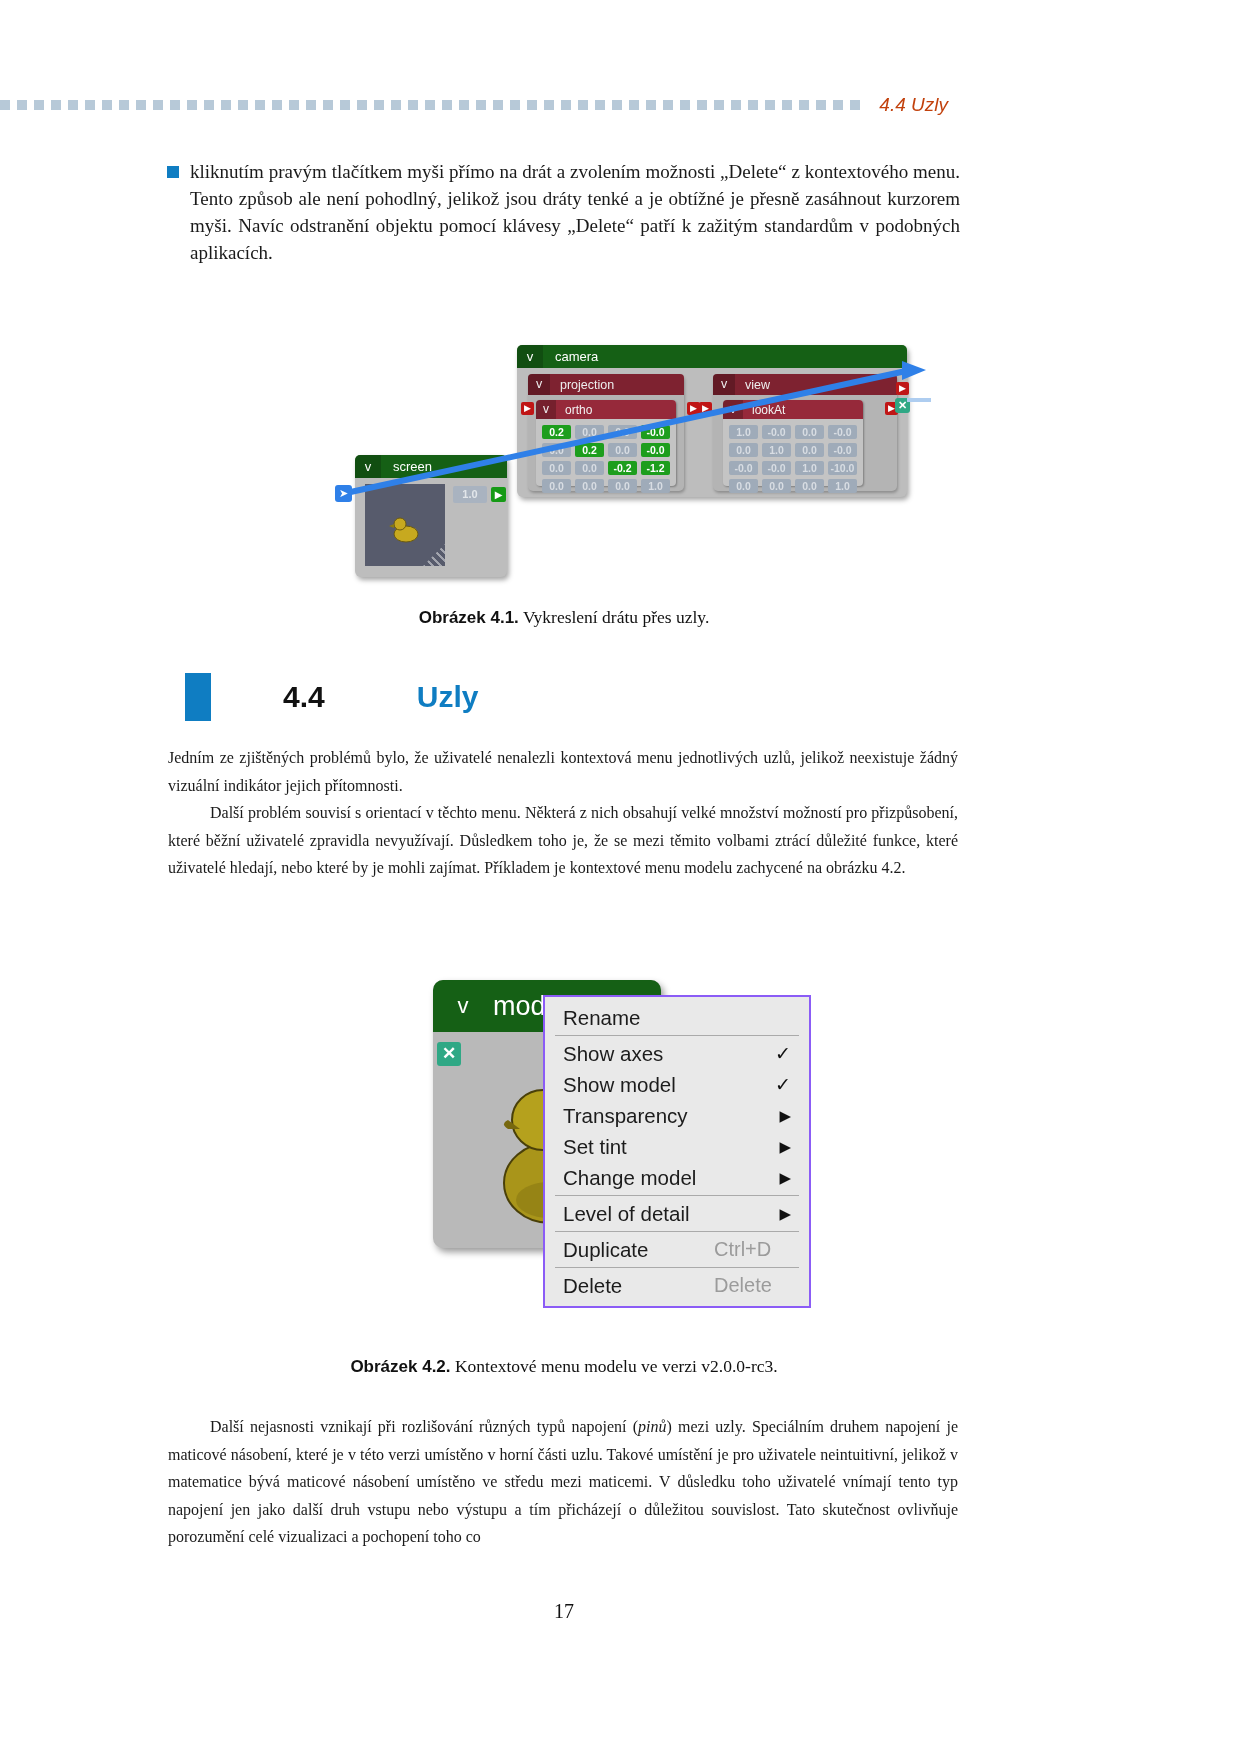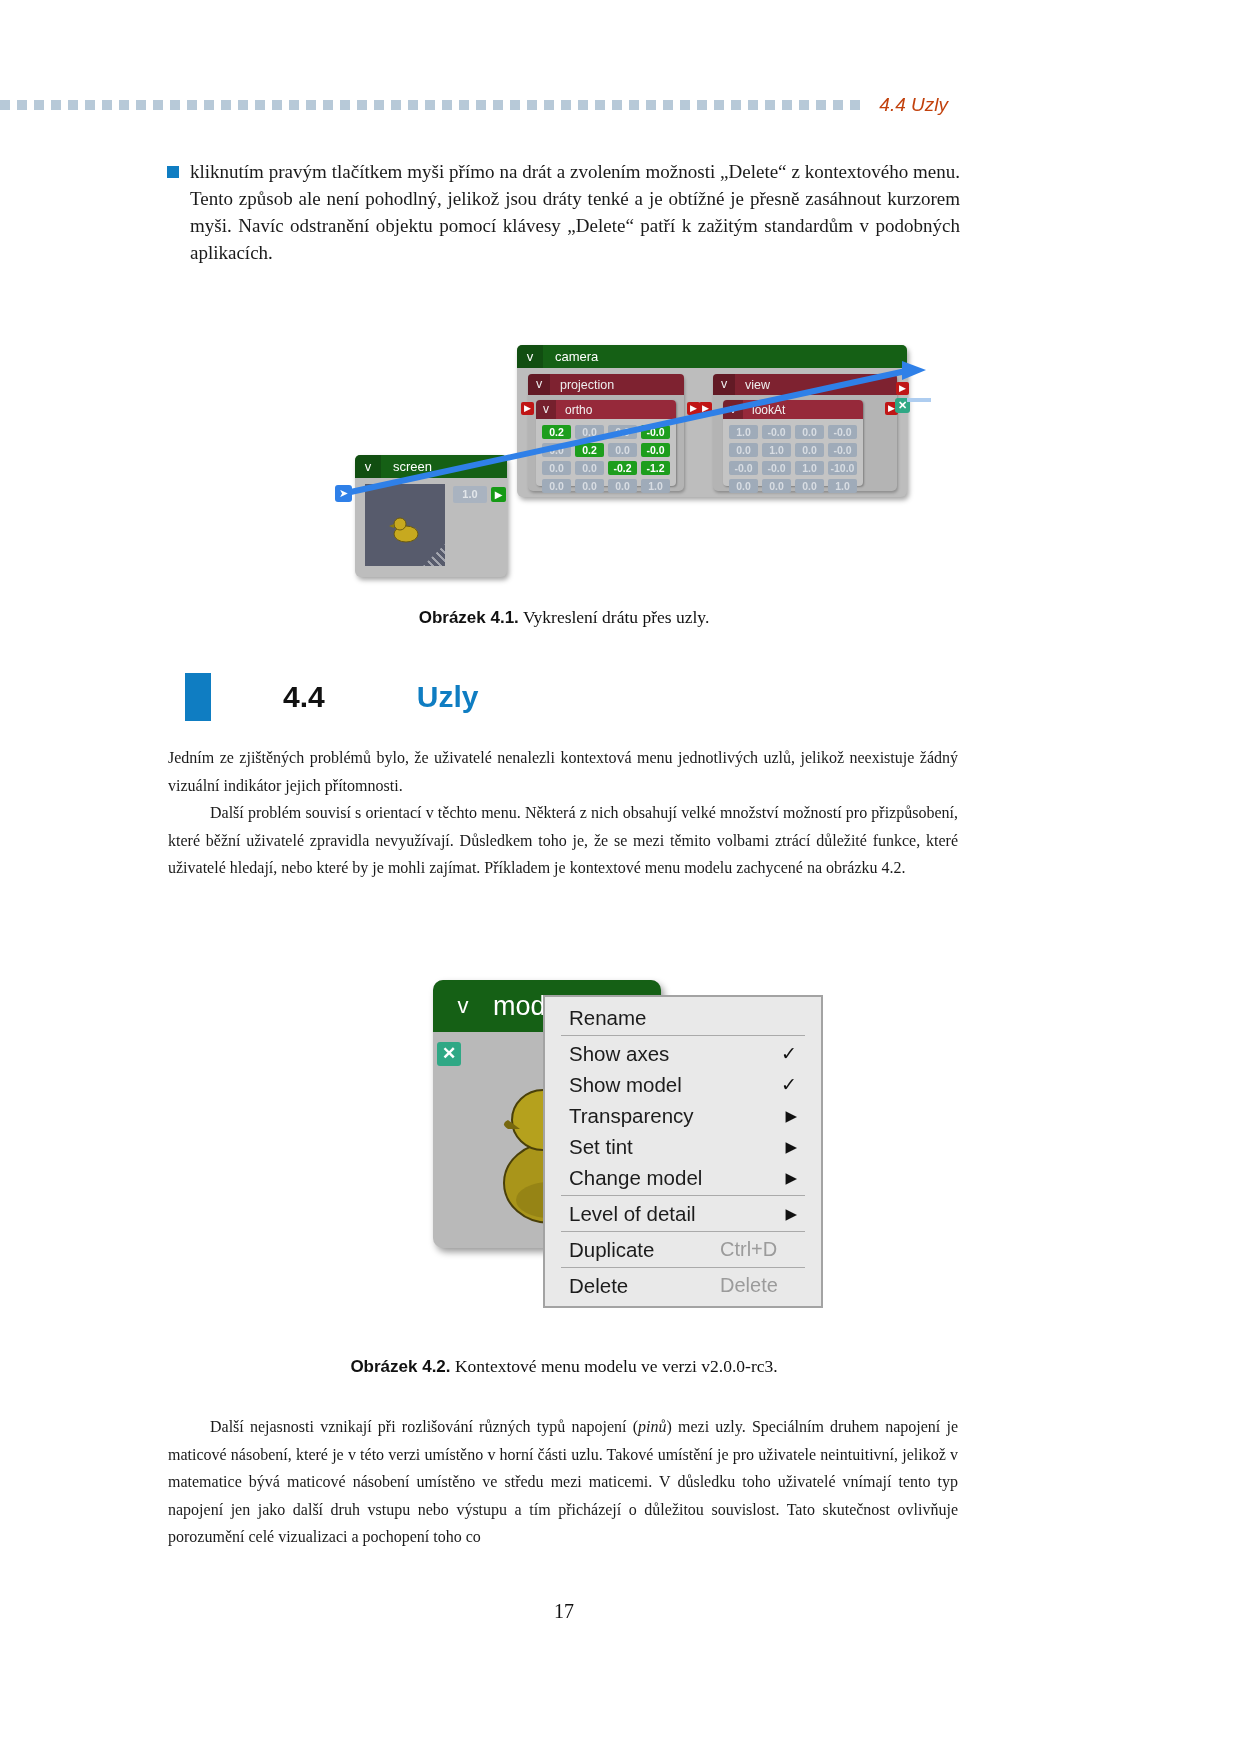--- a/index.html
+++ b/index.html
@@ -78,8 +78,8 @@
                 color:#fff;font:27px "Liberation Sans","DejaVu Sans",sans-serif;}
   .model-header .vcell2{width:60px;text-align:center;font-size:22px;}
   .duck-big{position:absolute;left:55px;top:95px;z-index:1;}
-  .ctx-menu{position:absolute;left:113px;top:25px;width:256px;background:#e9e9e9;border:2px solid #a3a3a3;
-            z-index:3;padding:5px 10px;font-family:"Liberation Sans","DejaVu Sans",sans-serif;}
+  .ctx-menu{position:absolute;left:113px;top:25px;width:256px;background:#e9e9e9;border:2px solid #8b5cf6;
+            z-index:3;padding:5px 4px;font-family:"Liberation Sans","DejaVu Sans",sans-serif;}
   .mi{position:relative;height:31px;display:flex;align-items:center;padding:0 14px;font-size:20.5px;color:#1c1c1c;}
   .mi .acc{margin-left:auto;font-size:15px;color:#111;}
   .mi .acc.check{font-size:19px;font-weight:bold;}

